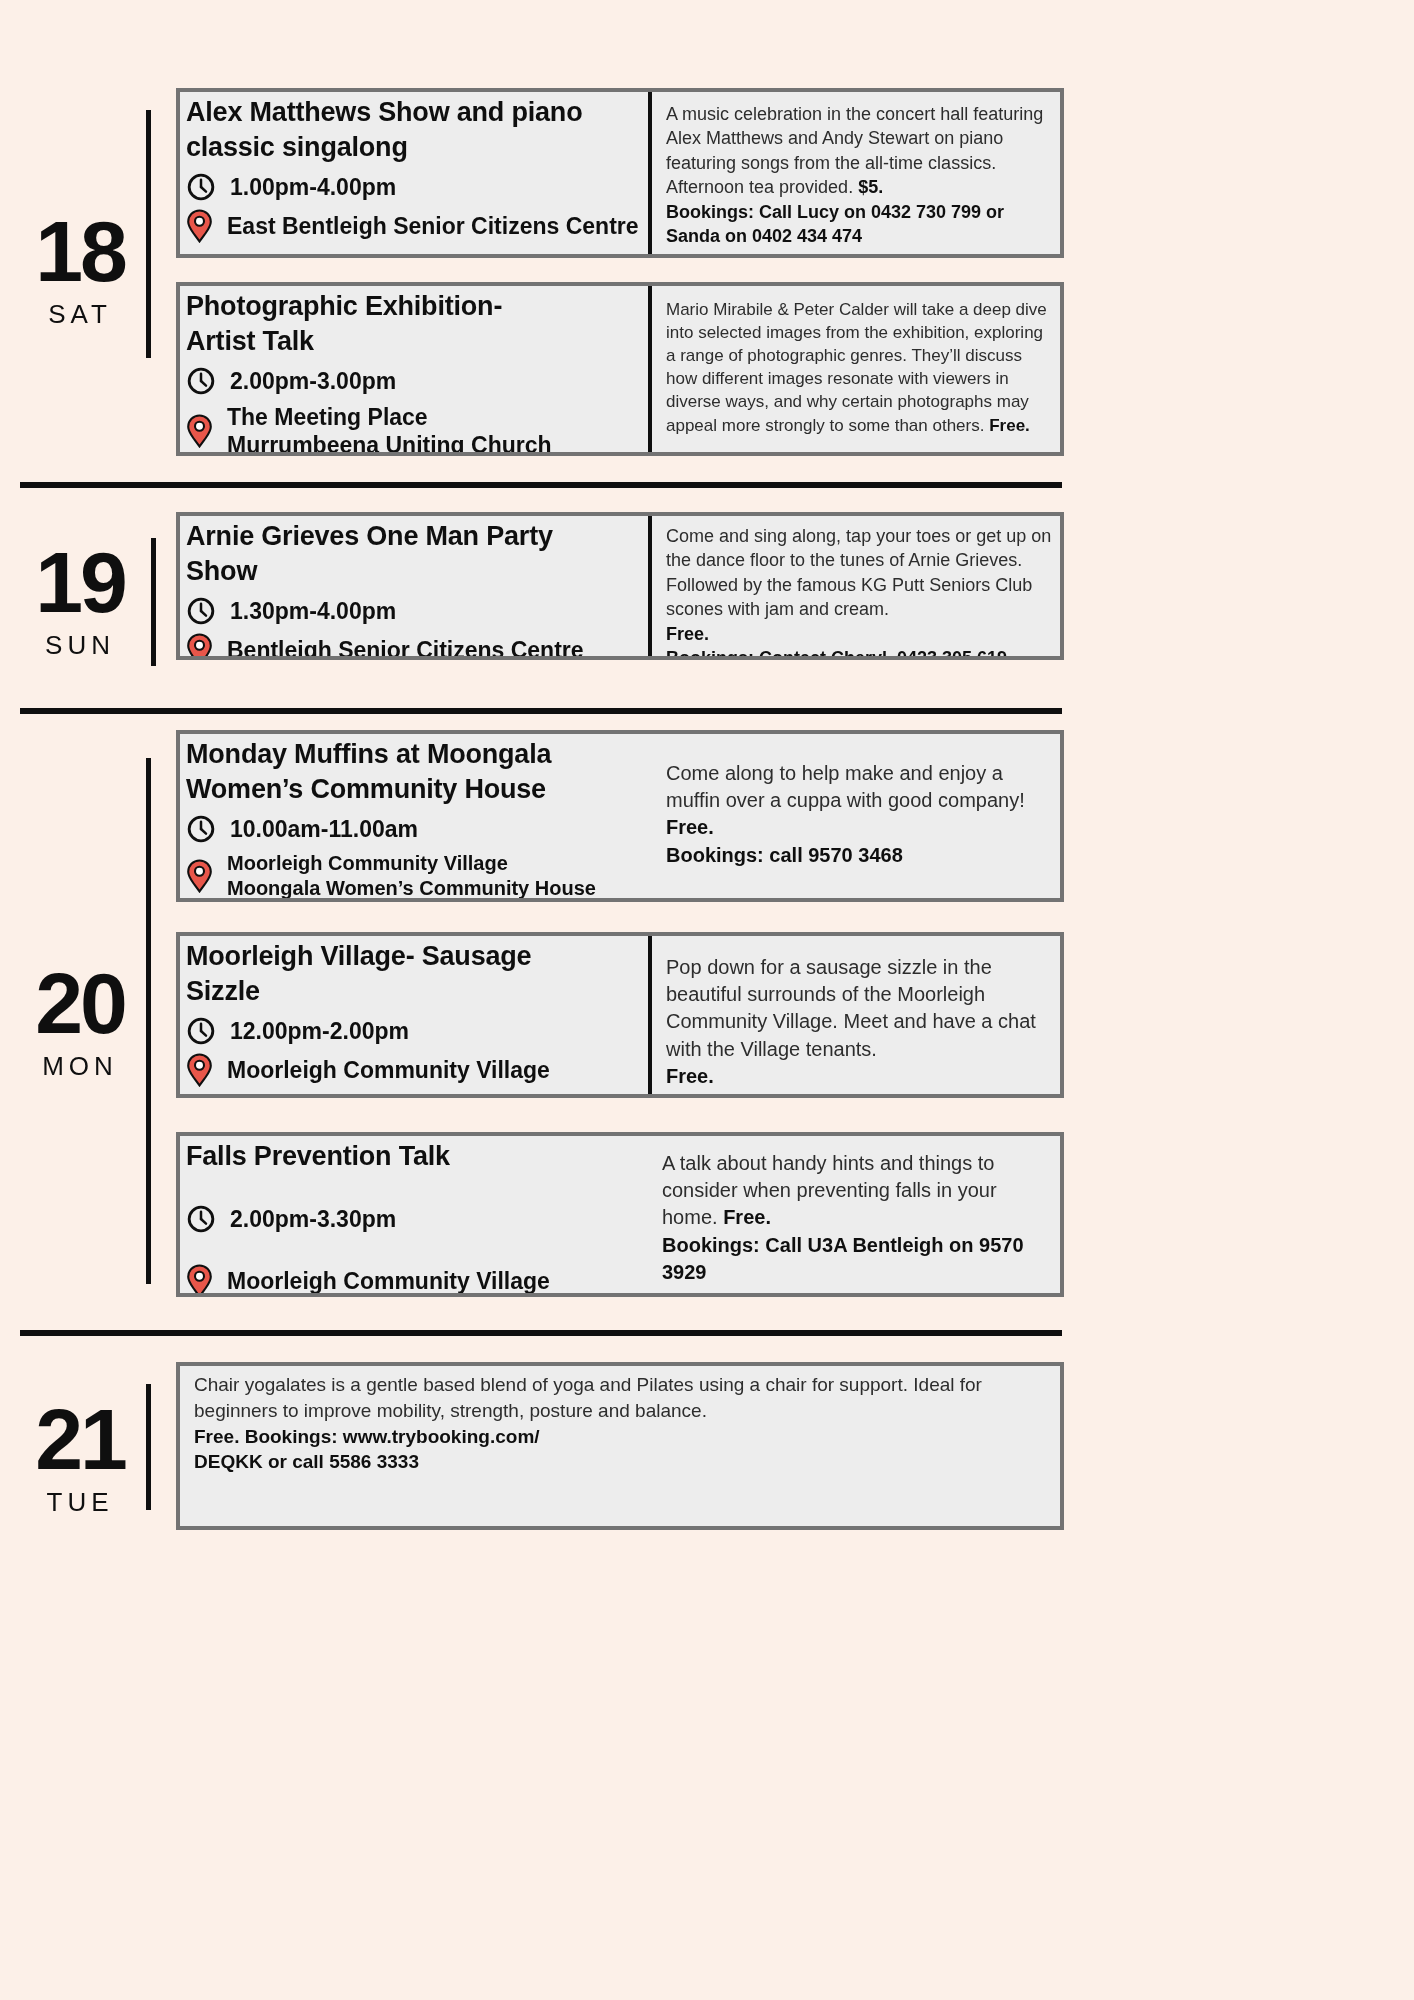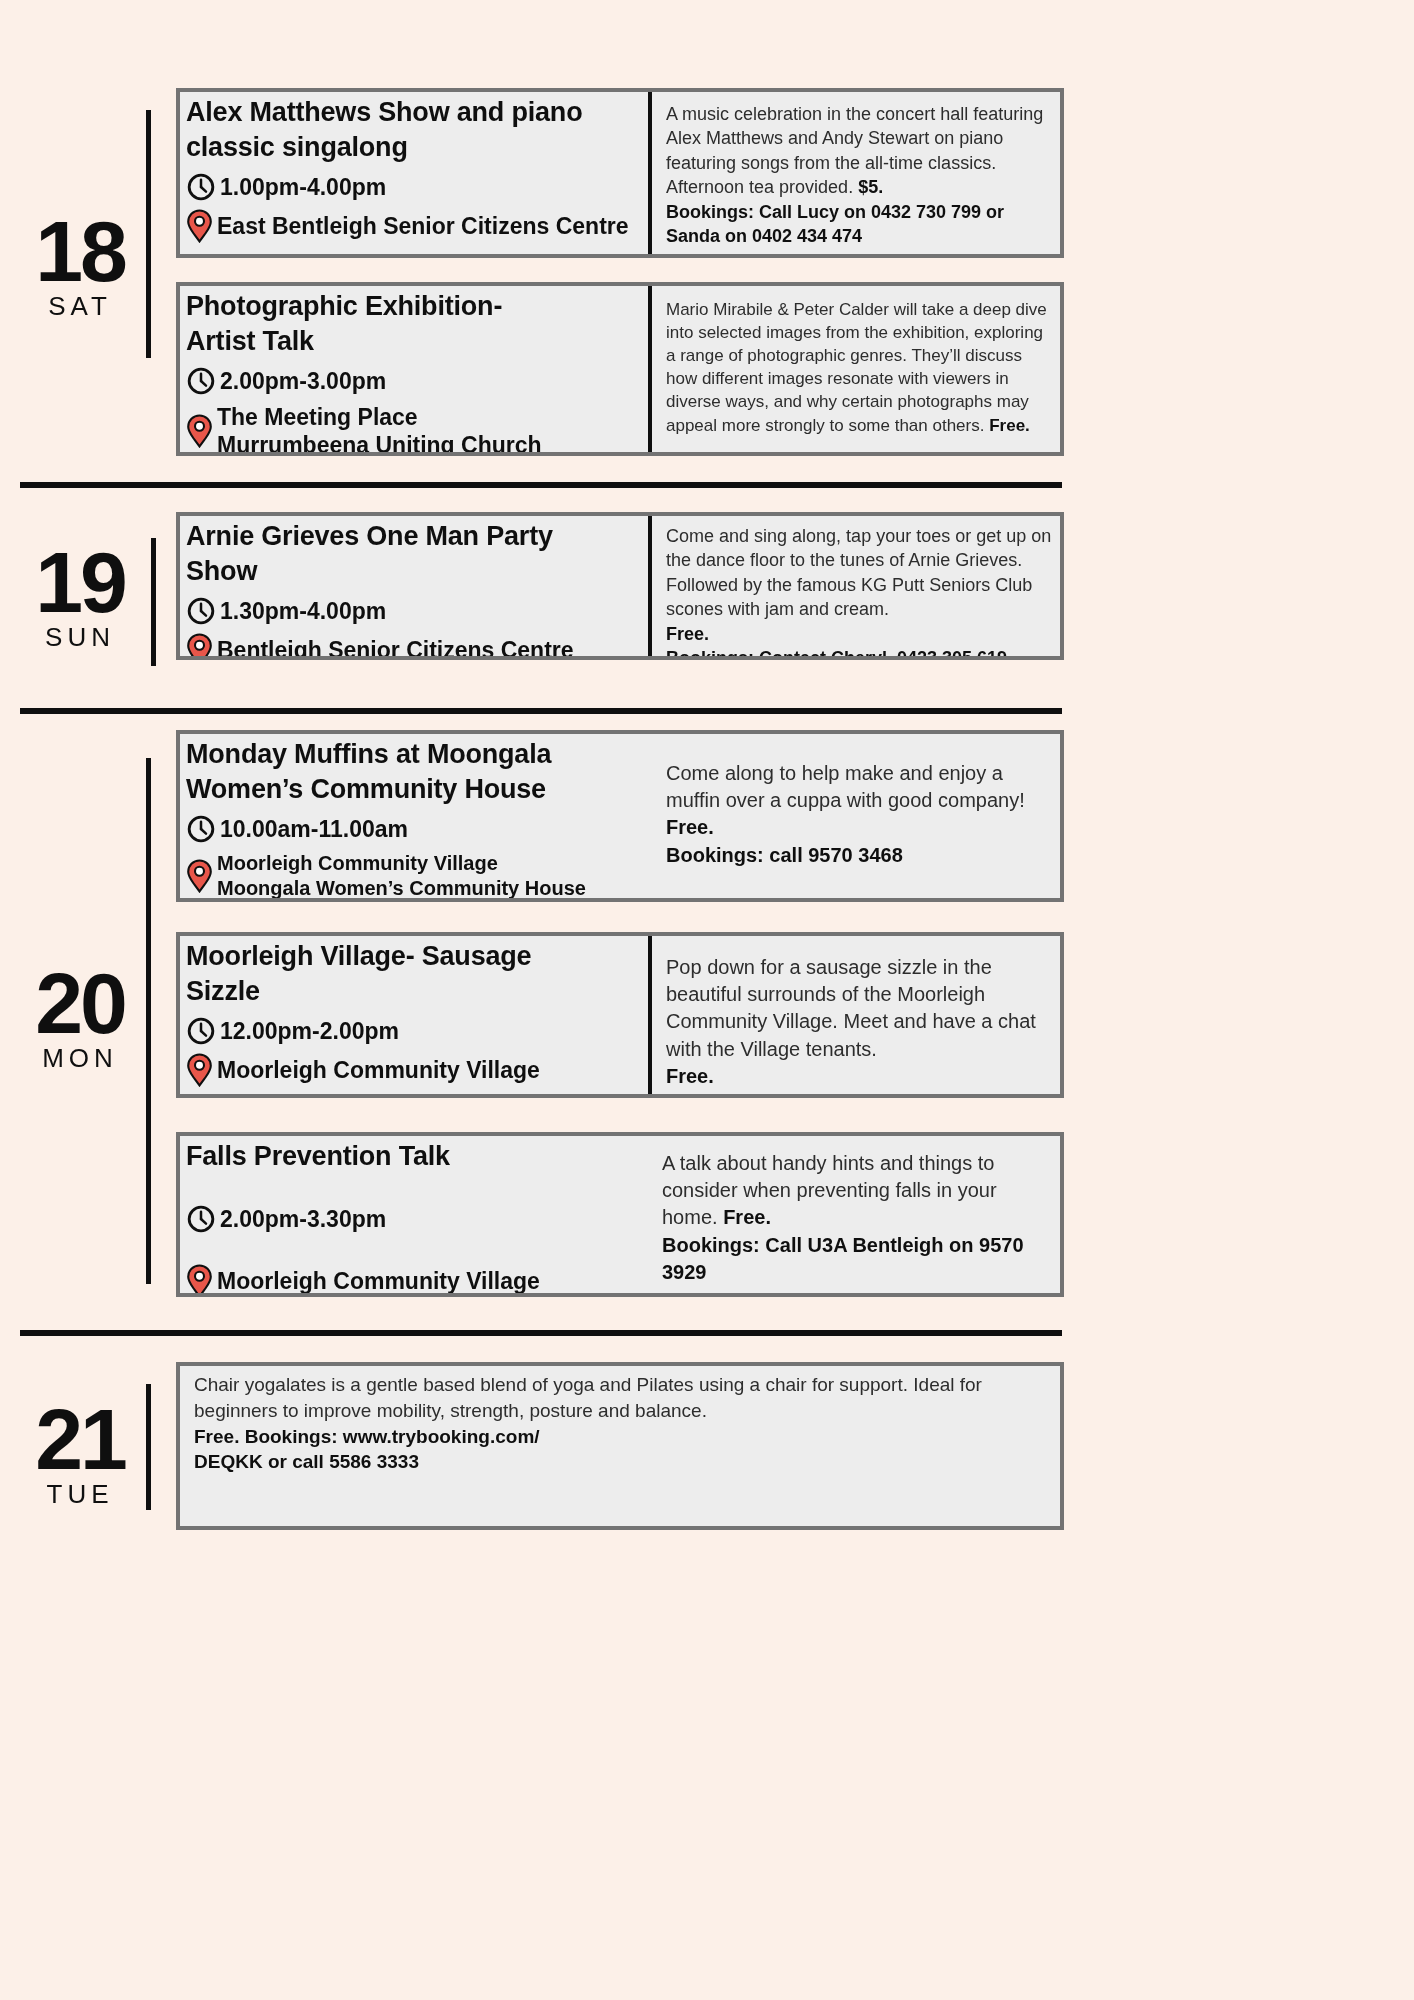--- a/index.html
+++ b/index.html
@@ -36,7 +36,7 @@
 
   .left{width:468px;min-width:468px;box-sizing:border-box;padding:3px 0 2px 6px;}
   .title{font-size:27px;font-weight:800;line-height:1.3;color:#0f0f0f;letter-spacing:-0.2px;}
-  .meta-row{display:flex;align-items:center;gap:4px;margin-top:7px;color:#0f0f0f;}
+  .meta-row{display:flex;align-items:center;gap:14px;margin-top:7px;color:#0f0f0f;}
   .meta-text,.loc-lines{font-size:23px;font-weight:700;line-height:1.22;}
   .clock{width:30px;height:30px;flex:0 0 30px;}
   .pin{width:27px;height:34px;flex:0 0 27px;}

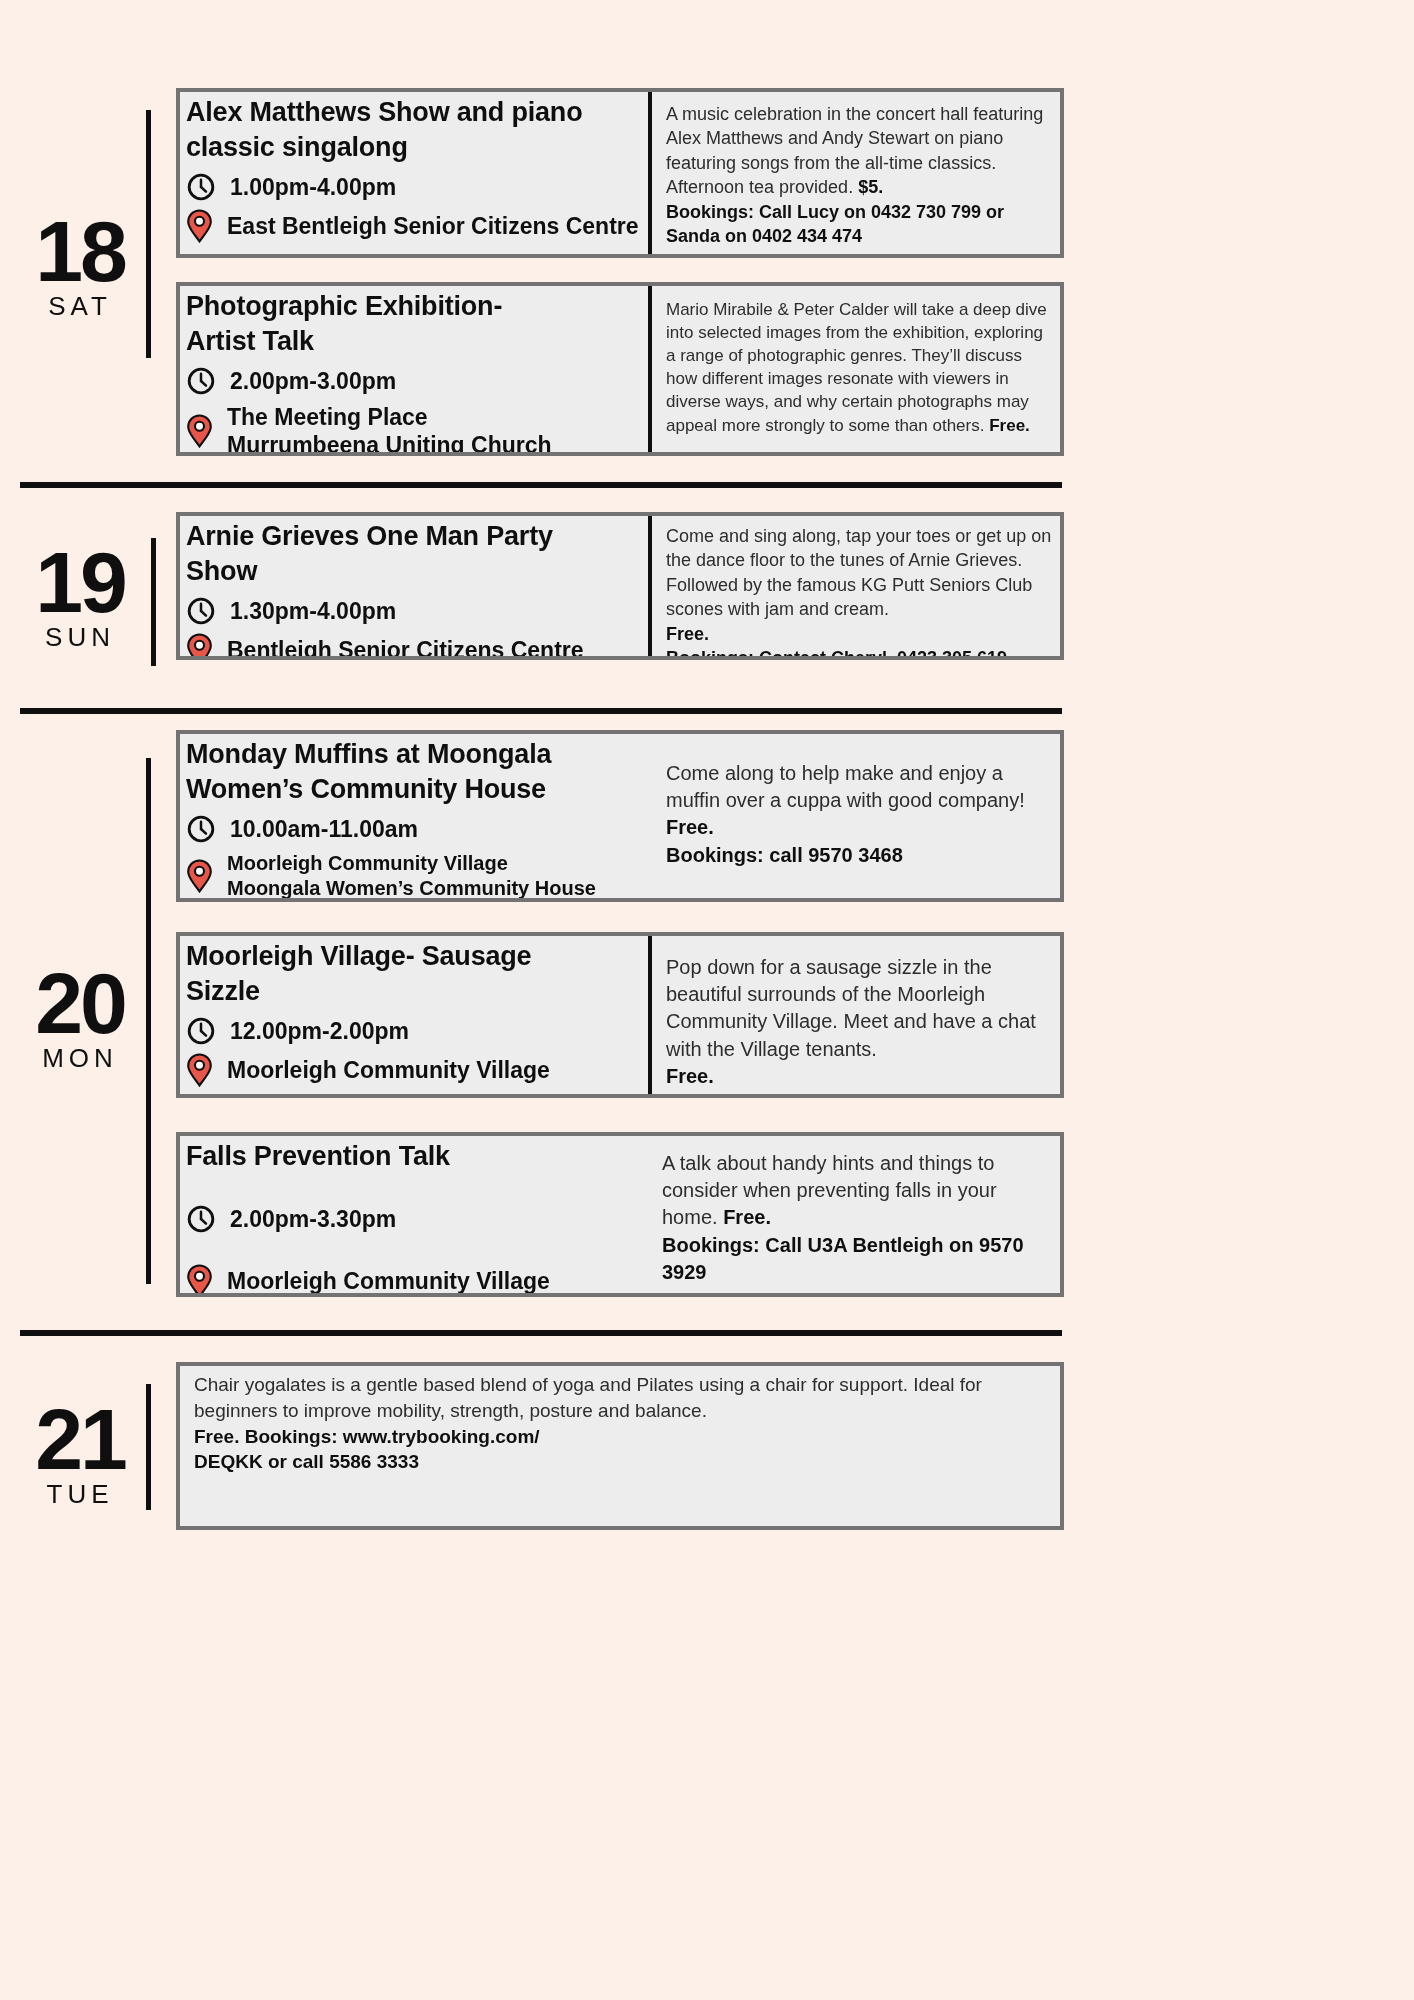--- a/index.html
+++ b/index.html
@@ -9,7 +9,7 @@
   
   .day-label{position:absolute;left:14px;width:132px;text-align:center;color:#0f0f0f;}
   .day-number{font-size:86px;font-weight:900;line-height:0.92;letter-spacing:-3px;}
-  .day-abbrev{font-size:26px;font-weight:400;letter-spacing:5px;margin-top:0;}
+  .day-abbrev{font-size:26px;font-weight:400;letter-spacing:5px;margin-top:8px;}
   .dl0{top:212px}.dl1{top:543px}.dl2{top:964px}.dl3{top:1400px}
 
   

